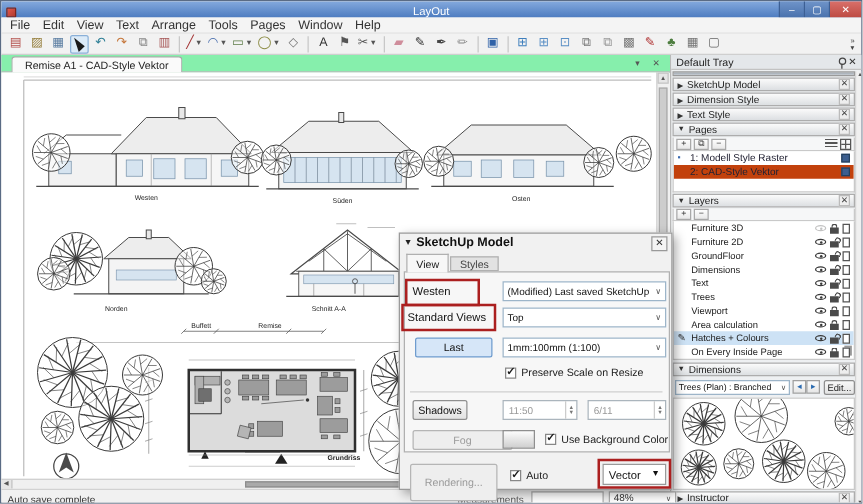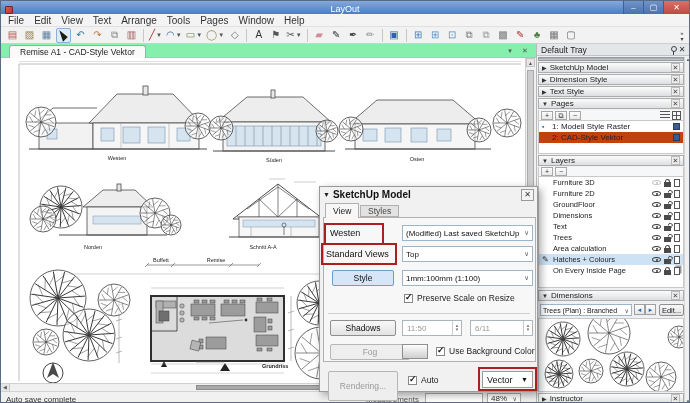--- a/index.html
+++ b/index.html
@@ -1012,6 +1012,13 @@
           <span class="lname">Trees</span>
           <span class="i-eye"></span>
           <span class="i-lock open"></span>
+          <span class="i-page"></span>
+        </div>
+        <div class="lrow">
+          <span class="lpencil"></span>
+          <span class="lname">Viewport</span>
+          <span class="i-eye"></span>
+          <span class="i-lock"></span>
           <span class="i-page"></span>
         </div>
         <div class="lrow">

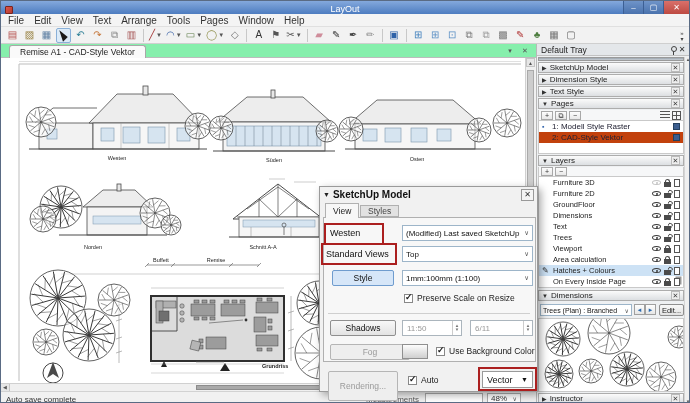--- a/index.html
+++ b/index.html
@@ -863,7 +863,7 @@
         <span class="chev">∨</span>
     </div>
 
-    <div class="btn blue" style="left:12px;top:83px;width:62px;height:16px">Style</div>
+    <div class="btn blue" style="left:12px;top:83px;width:62px;height:16px">Last</div>
     <div class="combo" style="left:82px;top:83px;width:131px;height:16px">
       <span>1mm:100mm (1:100)</span>
         <span class="chev">∨</span>

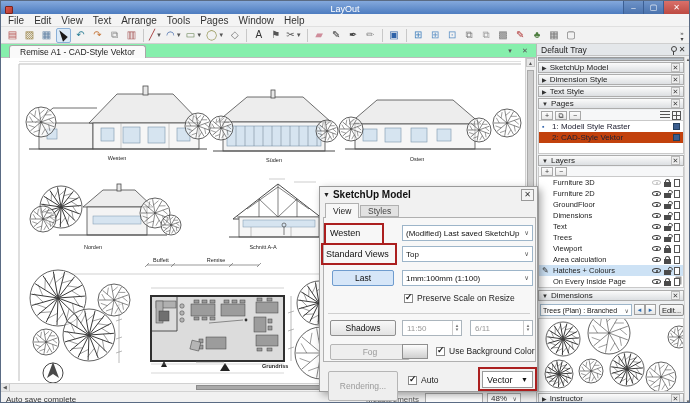--- a/index.html
+++ b/index.html
@@ -876,7 +876,7 @@
 
     <div class="divline" style="left:8px;top:126px;width:202px"></div>
 
-    <div class="btn" style="left:10px;top:133px;width:66px;height:16px">Shadows</div>
+    <div class="btn" style="left:10px;top:133px;width:44px;height:16px">Shadows</div>
     <div class="spin" style="left:82px;top:133px;width:60px;height:16px">
       <span>11:50</span>
         <span class="ud">

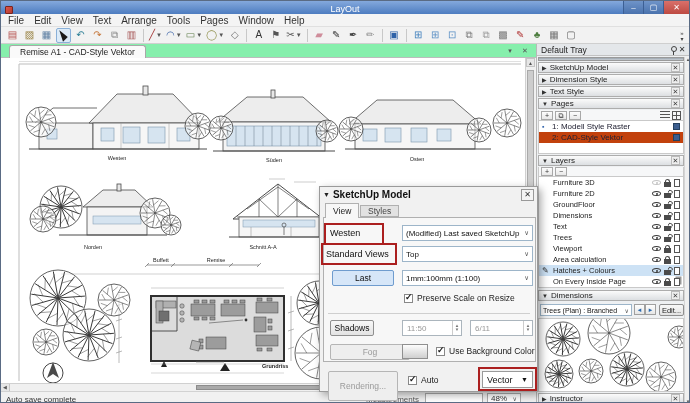--- a/index.html
+++ b/index.html
@@ -113,7 +113,7 @@
   .st-msg{position:absolute;left:5px;top:3px}
   .st-meas{position:absolute;left:348px;top:3px;width:70px;text-align:right;color:#555}
   .st-input{position:absolute;left:424px;top:1px;width:58px;height:11px;border:1px solid #adadad;background:#fff;font-size:8px;padding:0 2px}
-  .st-zoom{position:absolute;left:486px;top:1px;width:34px;height:11px;border:1px solid #adadad;background:#fff;display:flex;align-items:center;padding:0 3px;font-size:8px}
+  .st-zoom{position:absolute;left:486px;top:1px;width:54px;height:11px;border:1px solid #adadad;background:#fff;display:flex;align-items:center;padding:0 3px;font-size:8px}
   .st-zoom .chev{margin-left:auto;font-size:6px;color:#555}
 
   svg text{font-family:"Liberation Sans",sans-serif;fill:#222}

